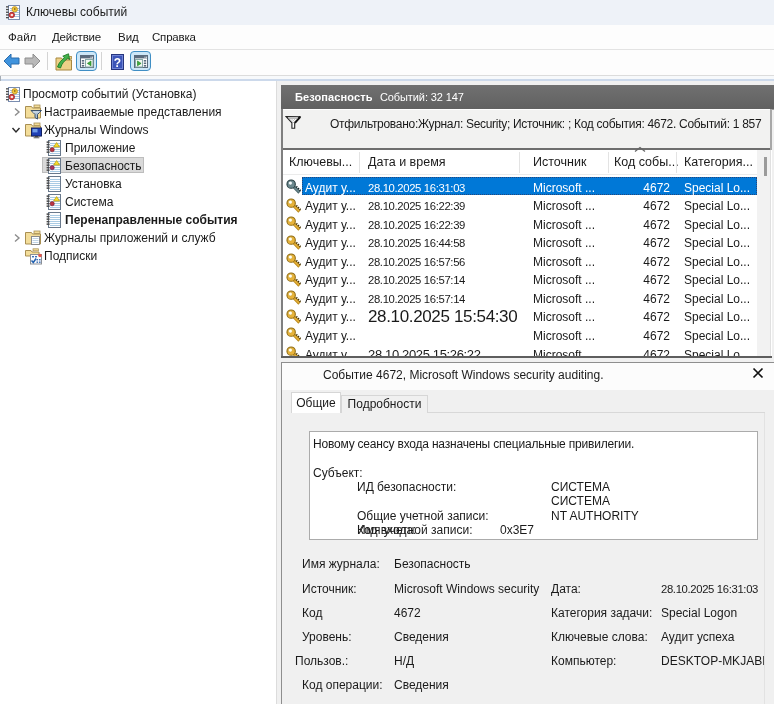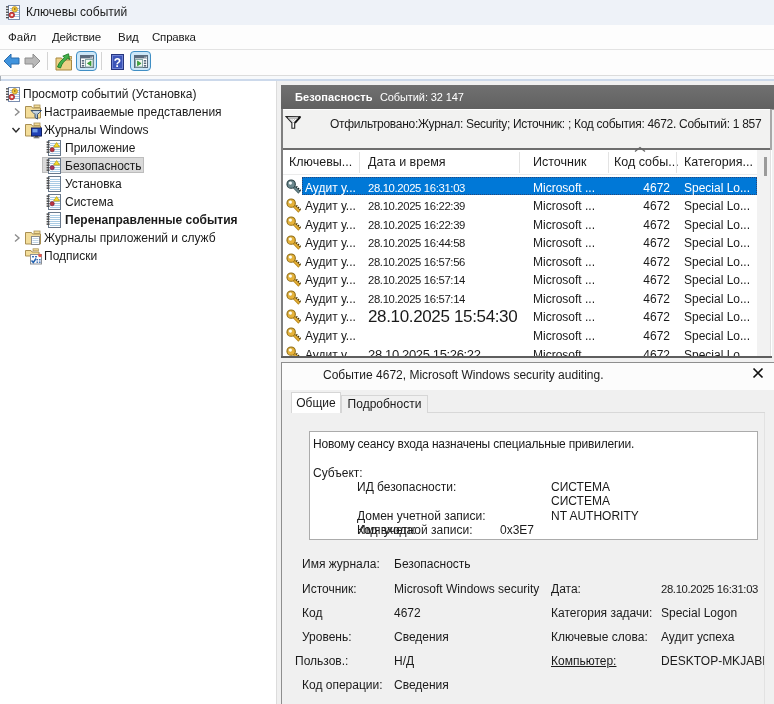--- a/index.html
+++ b/index.html
@@ -419,7 +419,7 @@
 <div class="t" style="left:551px;top:480px;">СИСТЕМА</div>
 <div class="t" style="left:357px;top:494px;margin-top:29px;">Имя учетной записи:</div>
 <div class="t" style="left:551px;top:494px;">СИСТЕМА</div>
-<div class="t" style="left:357px;top:509px;">Домен учетной записи:</div>
+<div class="t" style="left:357px;top:509px;">Общие учетной записи:</div>
 <div class="t" style="left:551px;top:509px;">NT AUTHORITY</div>
 <div class="t" style="left:357px;top:523px;">Код входа:</div>
 <div class="t" style="left:500px;top:523px;">0x3E7</div>

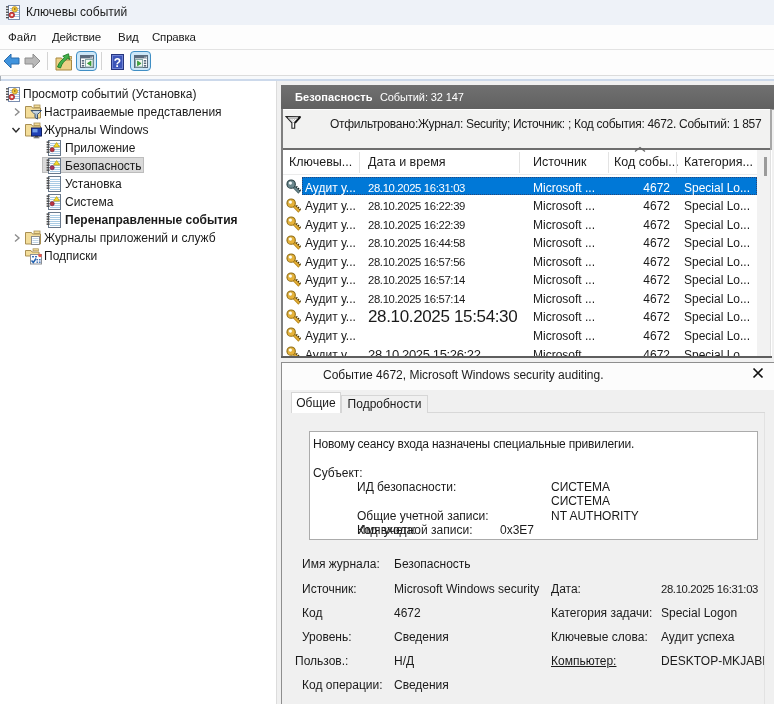--- a/index.html
+++ b/index.html
@@ -440,7 +440,7 @@
 <div class="t" style="left:661px;top:630px;">Аудит успеха</div>
 <div class="t" style="left:295px;top:654px;">Пользов.:</div>
 <div class="t" style="left:394px;top:654px;">Н/Д</div>
-<div class="t" style="left:551px;top:654px;text-decoration:underline;">Компьютер:</div>
+<div class="t" style="left:551px;top:654px;">Компьютер:</div>
 <div class="t" style="left:661px;top:654px;width:103px;overflow:hidden;">DESKTOP-MKJABBU</div>
 <div class="t" style="left:302px;top:678px;">Код операции:</div>
 <div class="t" style="left:394px;top:678px;">Сведения</div>

